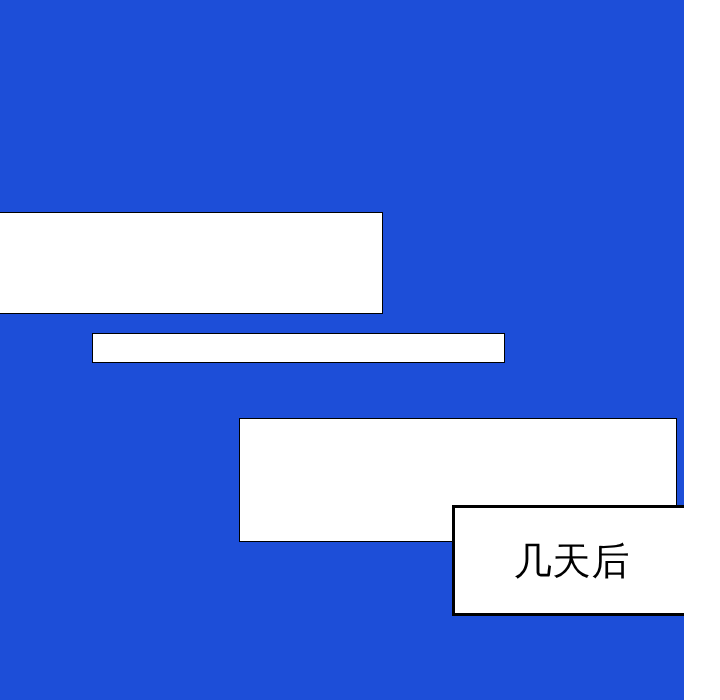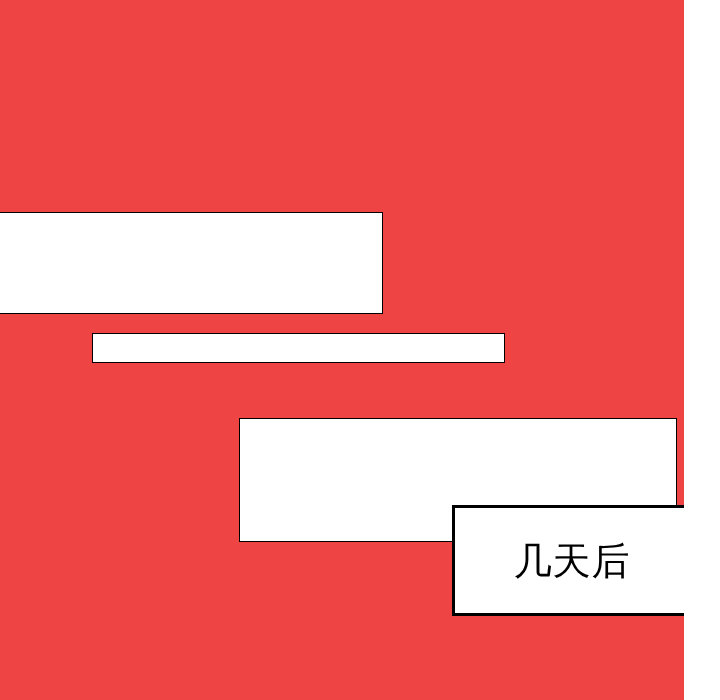--- a/index.html
+++ b/index.html
@@ -13,7 +13,7 @@
     position: relative;
     width: 684px;
     height: 700px;
-    background: #ef4444;
+    background: #1d4ed8;
     overflow: hidden;
     font-family: "DejaVu Sans", "Liberation Sans", sans-serif;
     text-align: center;

